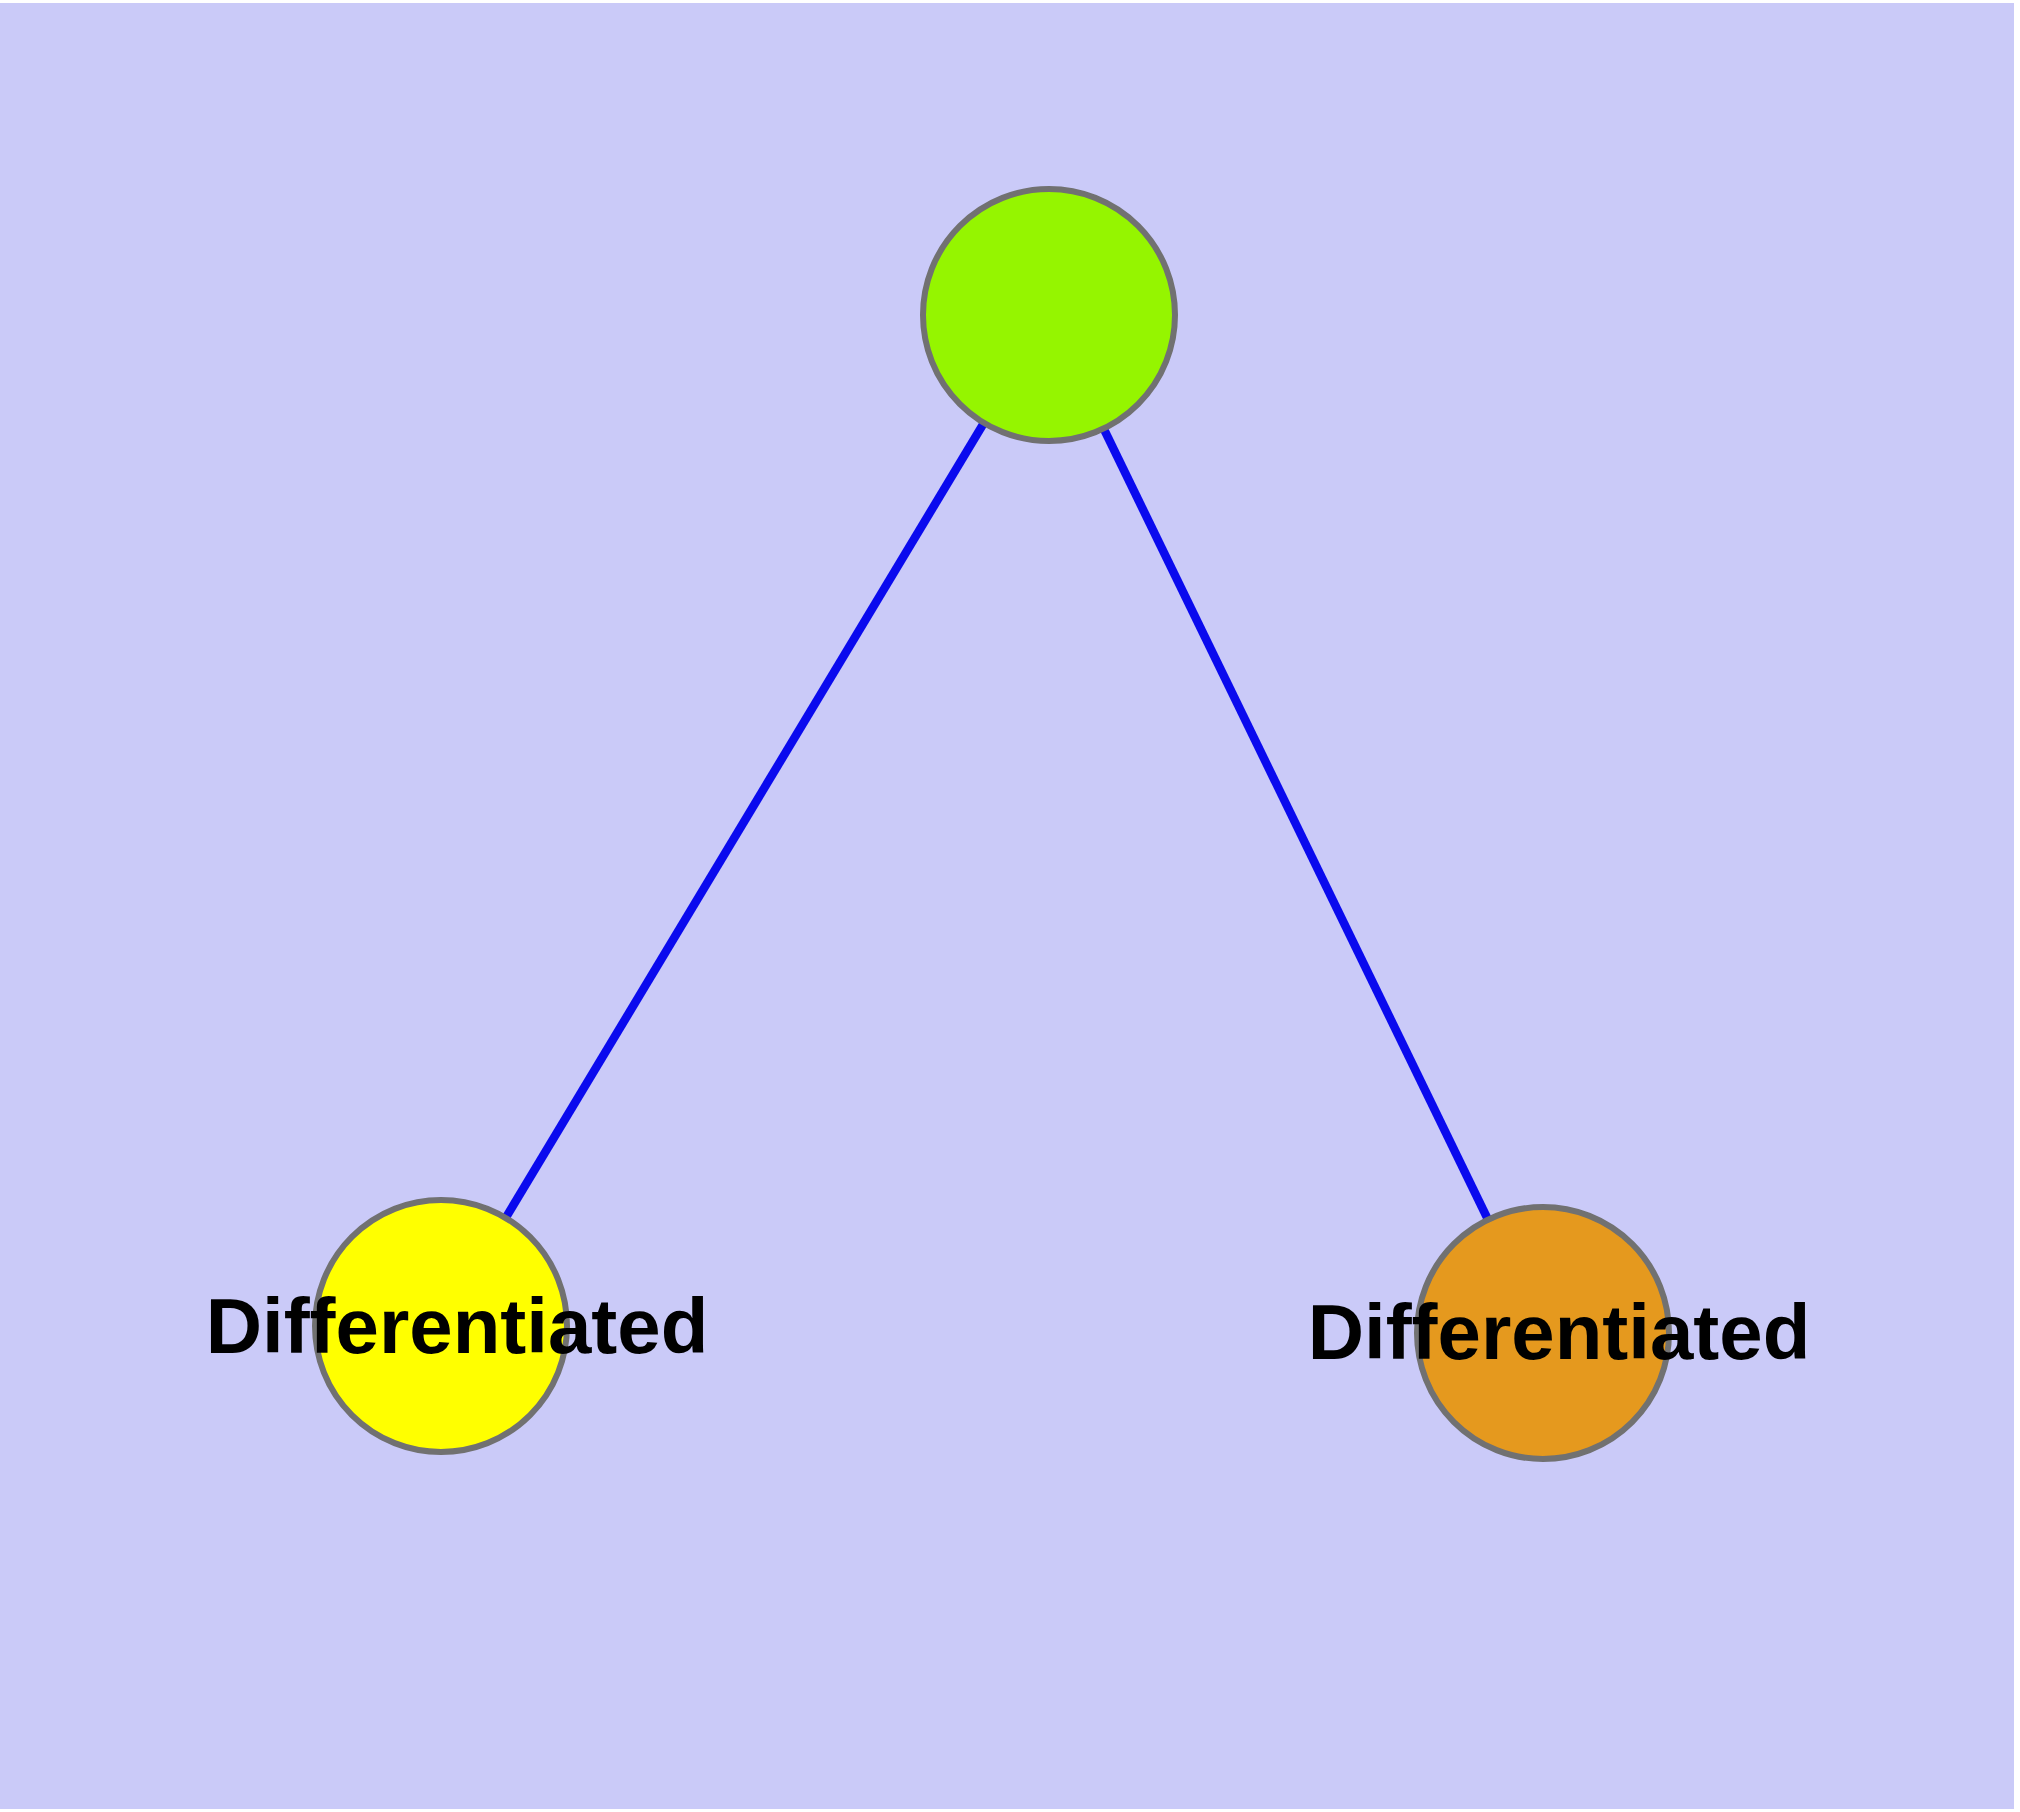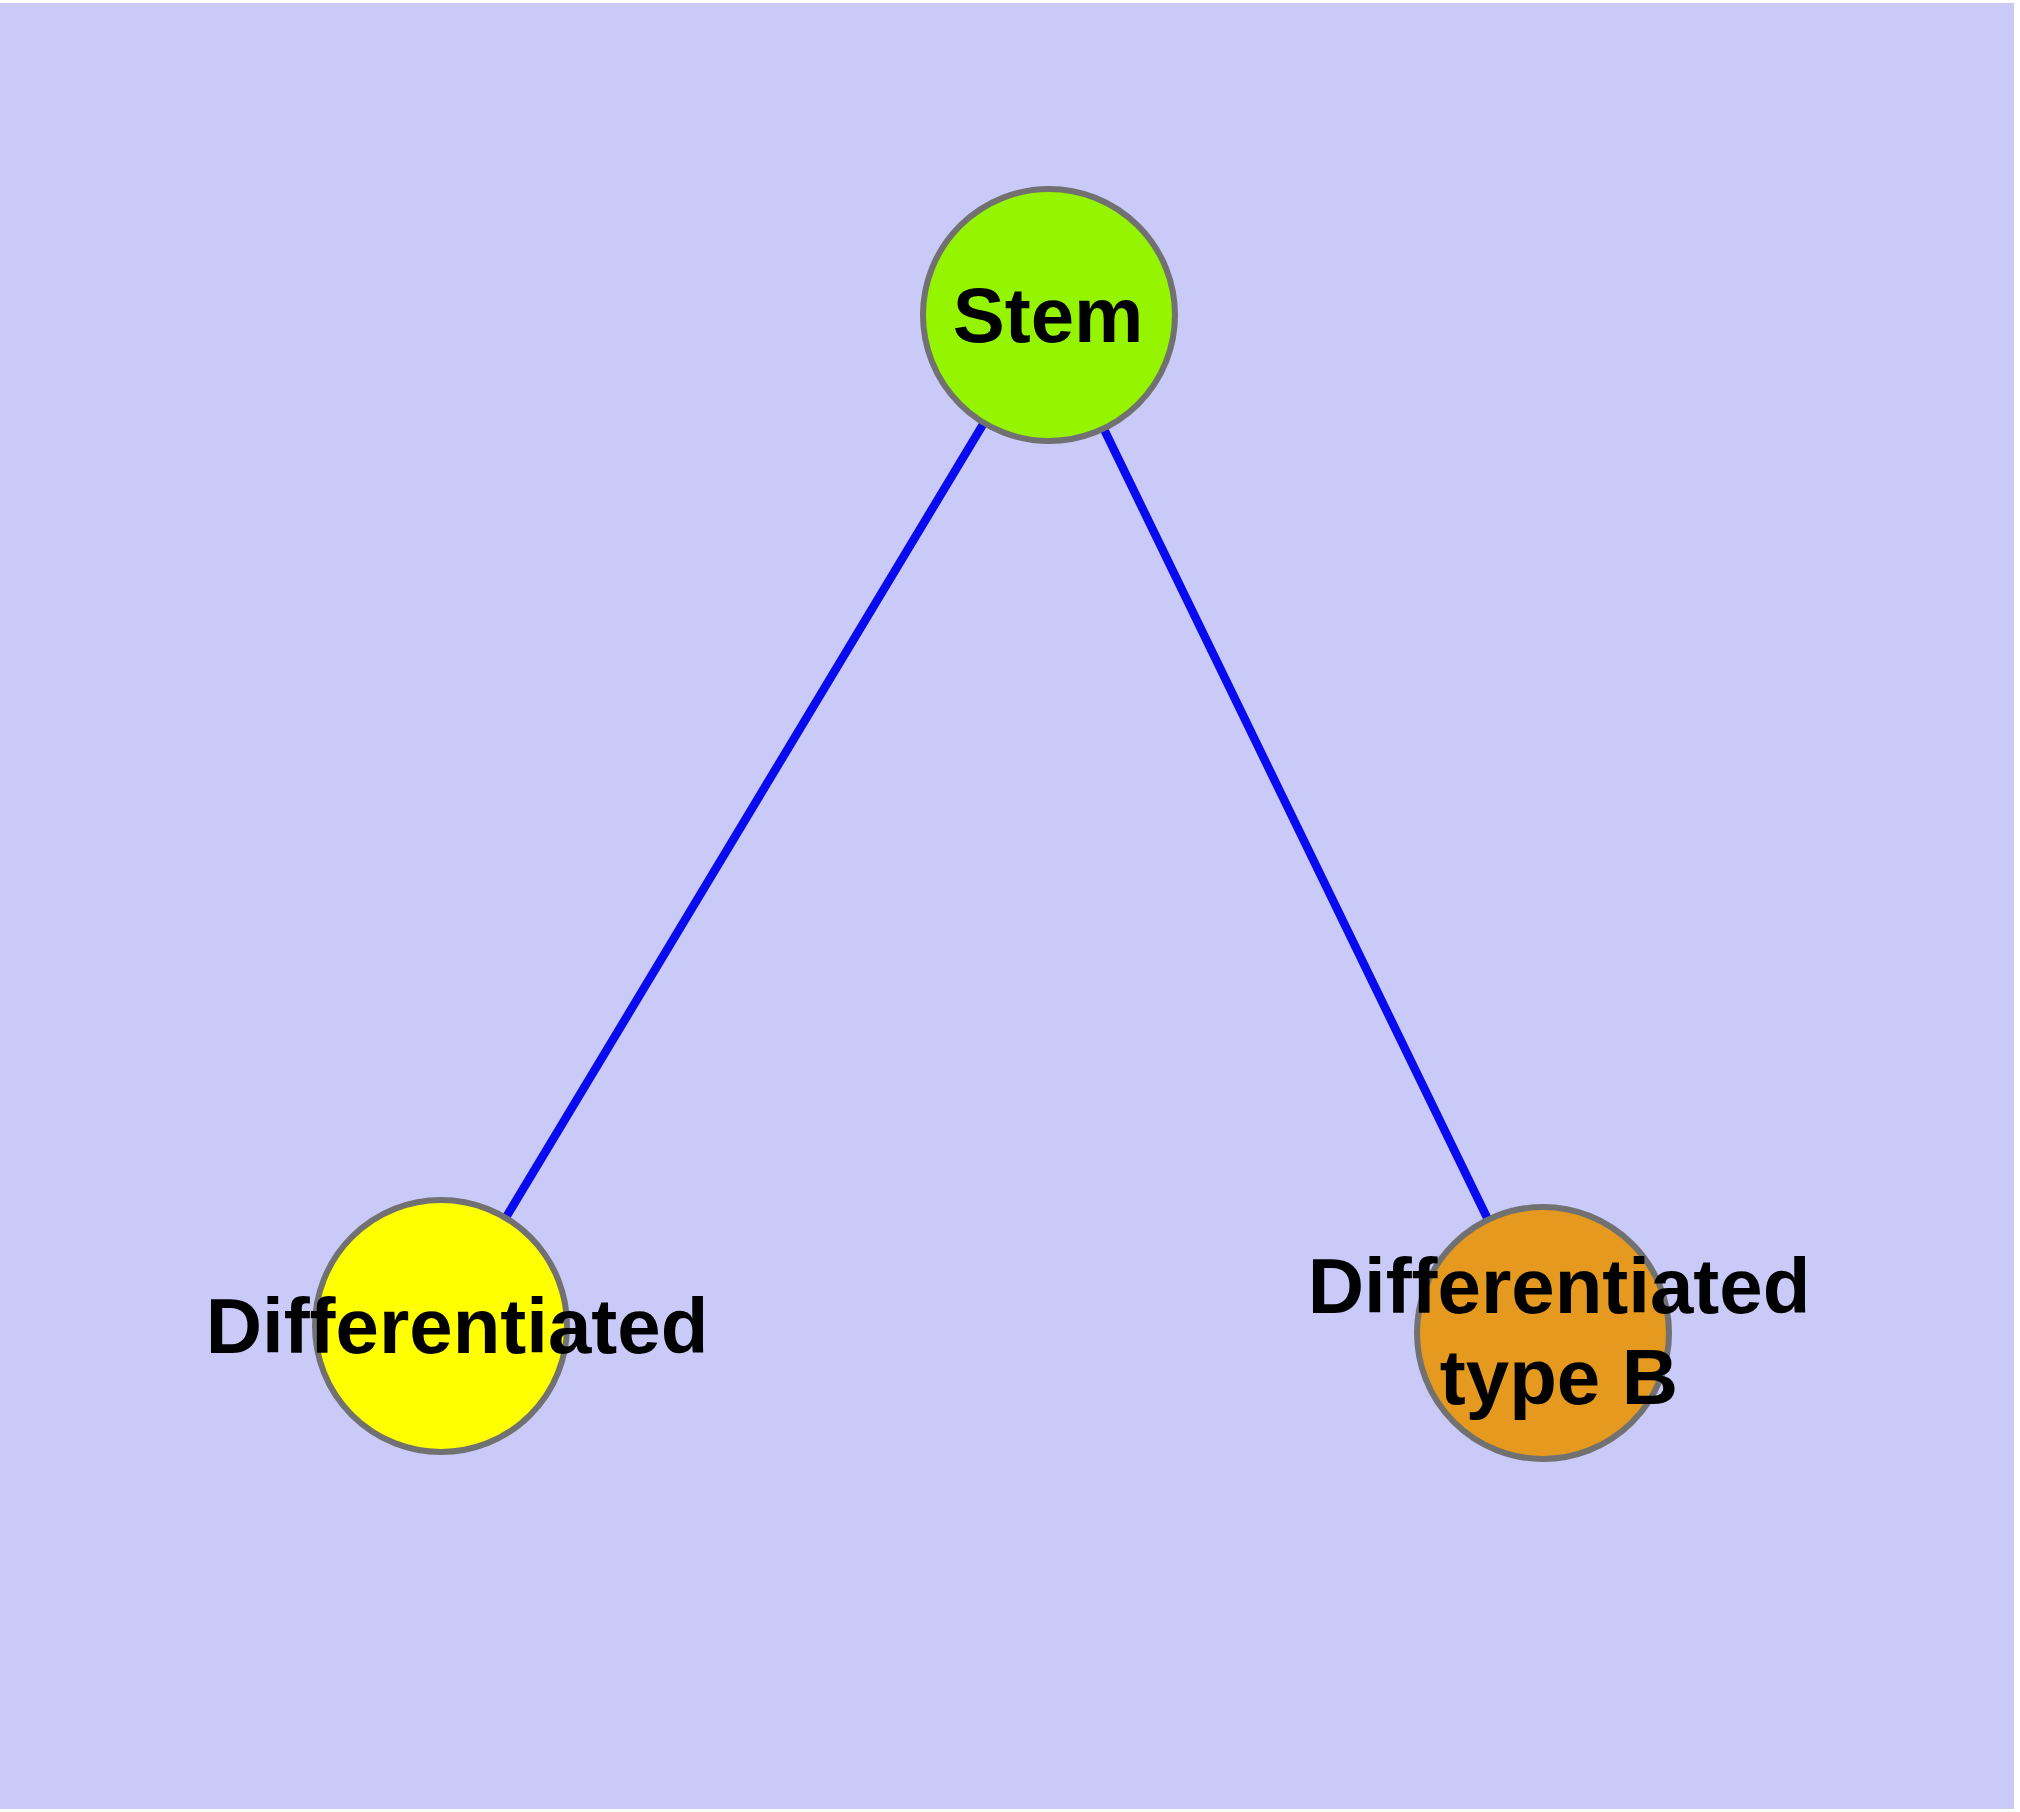--- a/index.html
+++ b/index.html
@@ -76,7 +76,6 @@
 
   <div class="node-circle type-b" style="background-color: rgb(229, 153, 30);"></div>
 
-  <div class="node-label stem">Stem</div>
 
   <div class="node-label type-a">
     <span>Differentiated</span>

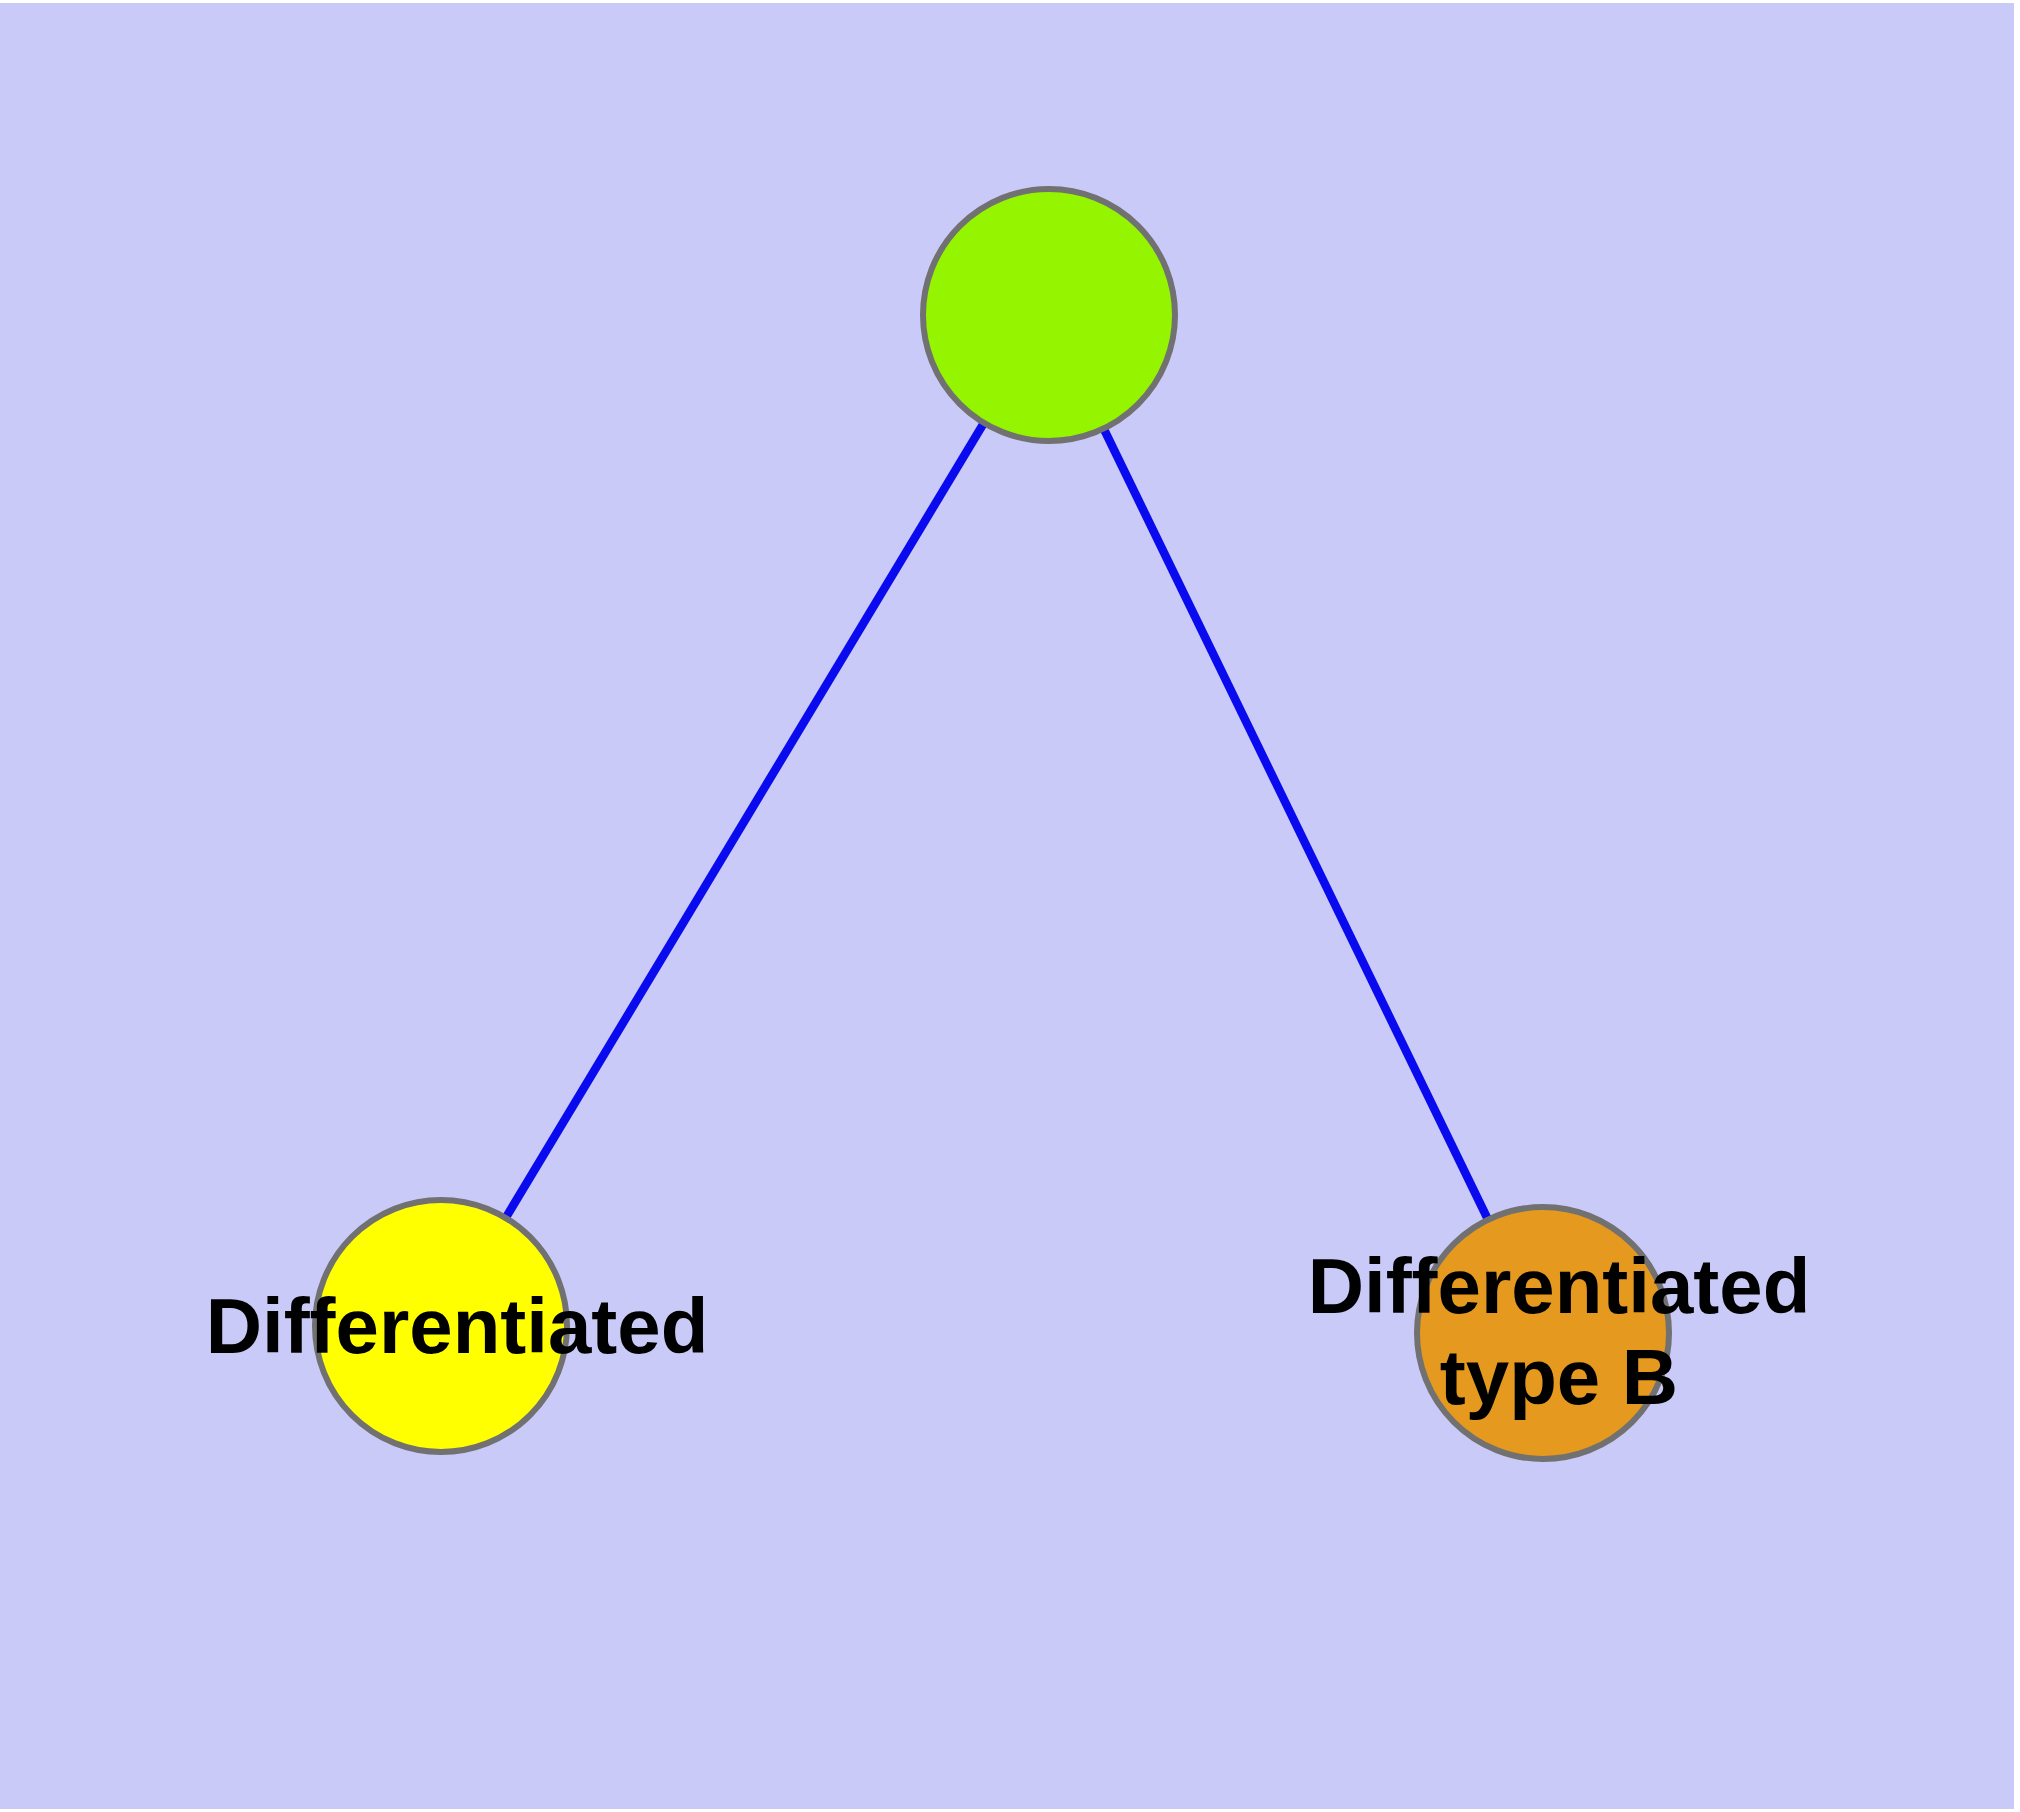--- a/index.html
+++ b/index.html
@@ -83,7 +83,6 @@
 
   <div class="node-label type-b">
     <span>Differentiated</span>
-    <span>type B</span>
   </div>
 
 </div>

